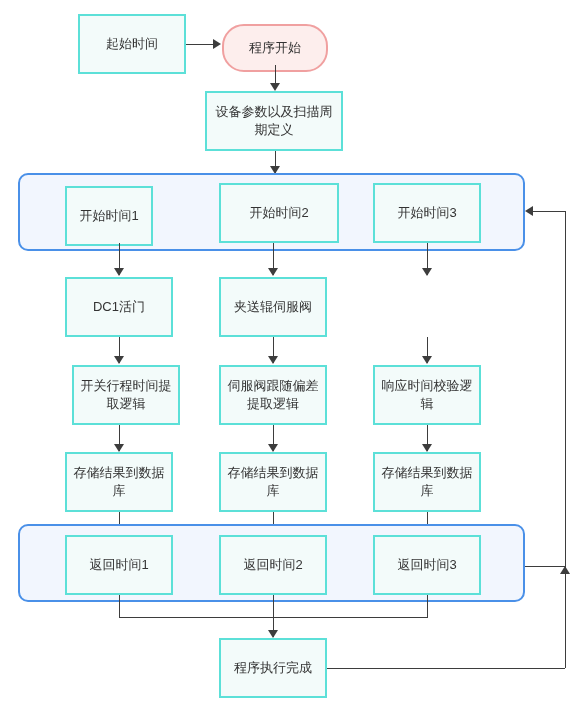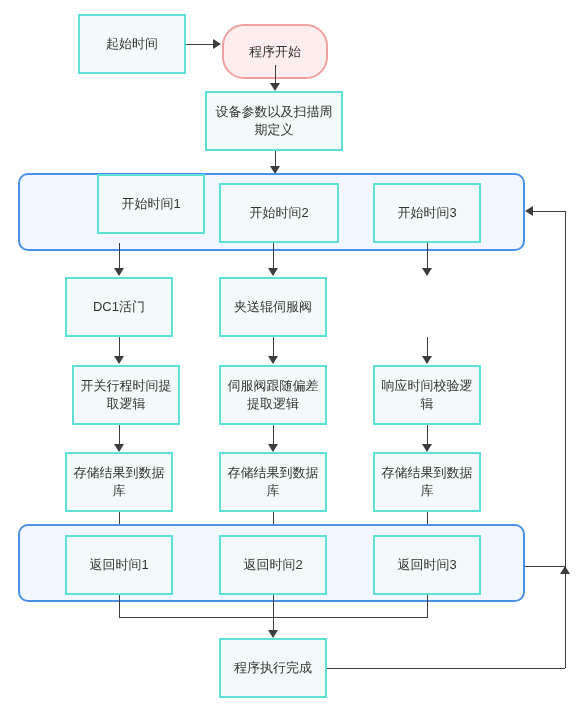--- a/index.html
+++ b/index.html
@@ -67,7 +67,7 @@
 
   <div class="node" style="left:78px;top:14px;width:108px;height:60px;">起始时间</div>
 
-  <div class="terminal" style="left:222px;top:24px;width:106px;height:55px;">程序开始</div>
+  <div class="terminal" style="left:222px;top:24px;width:106px;height:48px;">程序开始</div>
 
   <div class="ln lnh" style="left:186px;top:44px;width:28px;"></div>
   <div class="arr arr-r" style="left:213px;top:39px;"></div>

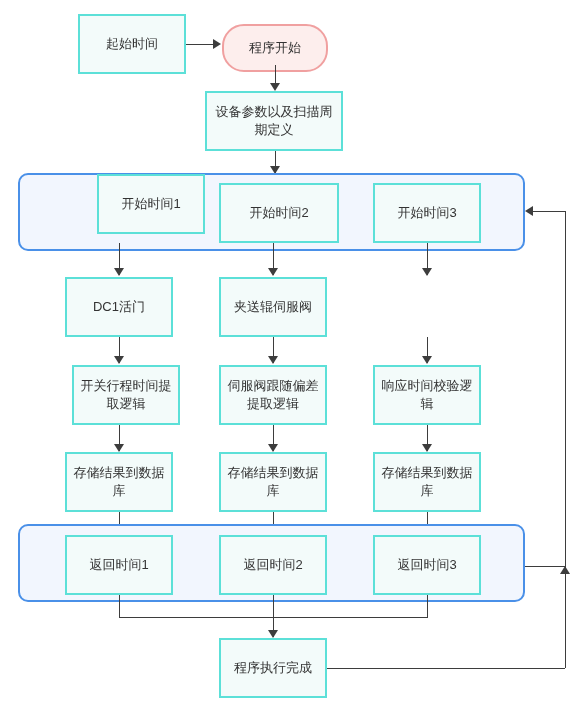--- a/index.html
+++ b/index.html
@@ -82,7 +82,7 @@
 
   <div class="group" style="left:18px;top:173px;width:507px;height:78px;"></div>
 
-  <div class="node" style="left:65px;top:174px;width:108px;height:60px;margin-left:32px;">开始时间1</div>
+  <div class="node" style="left:65px;top:186px;width:88px;height:60px;">开始时间1</div>
   <div class="node" style="left:219px;top:183px;width:120px;height:60px;">开始时间2</div>
   <div class="node" style="left:373px;top:183px;width:108px;height:60px;">开始时间3</div>
 

